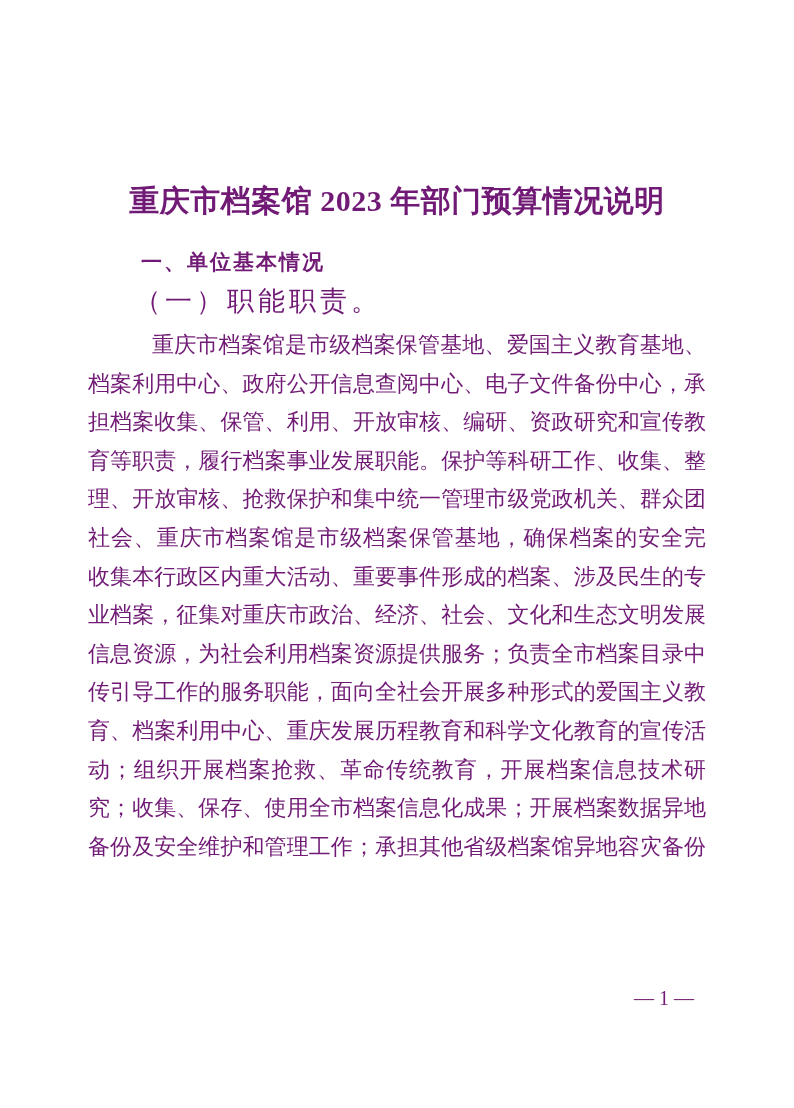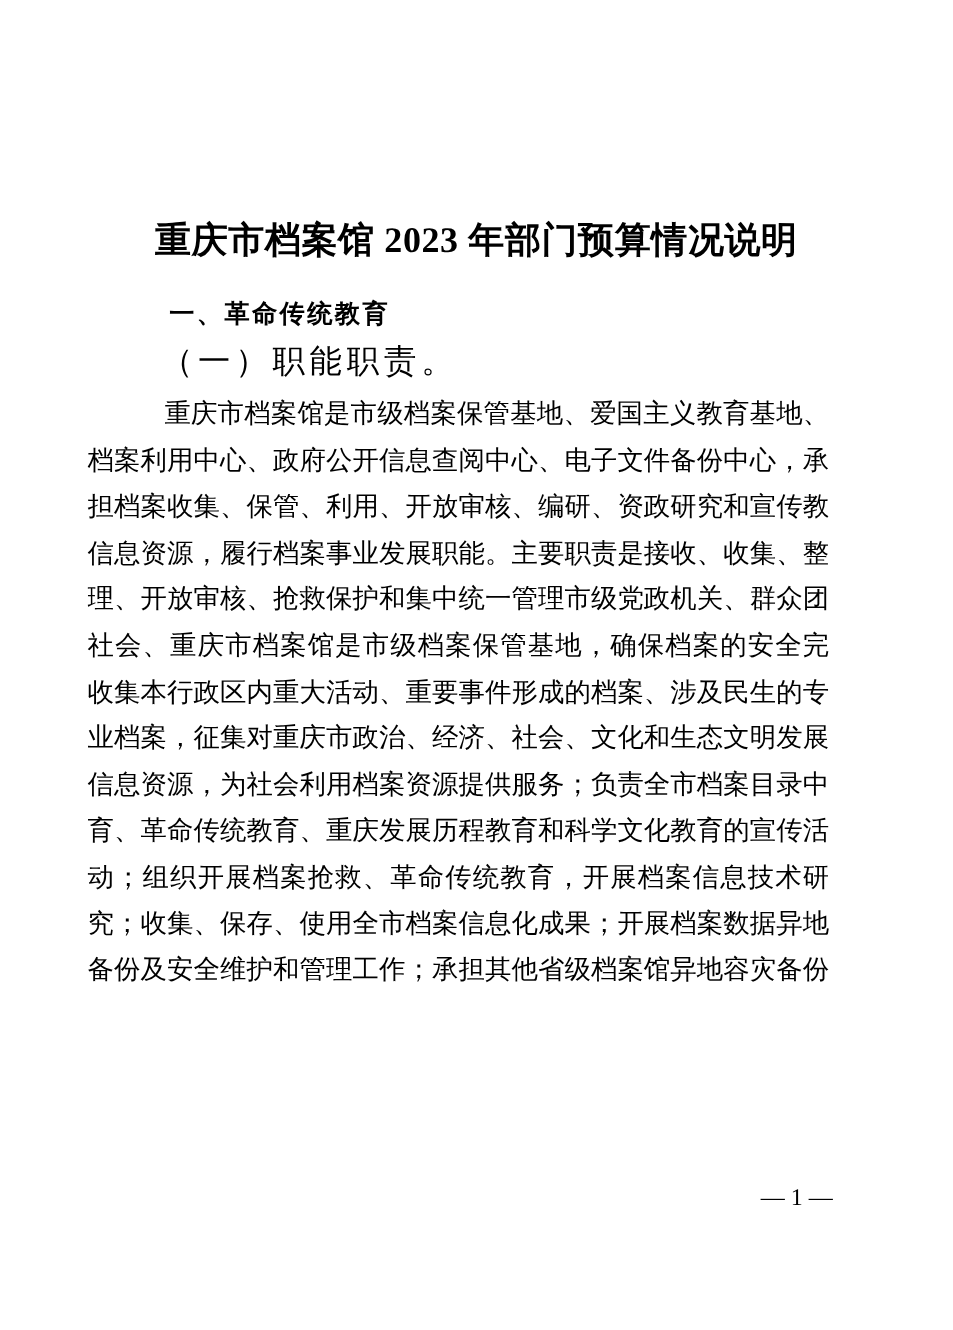--- a/index.html
+++ b/index.html
@@ -12,7 +12,7 @@
     width: 794px;
     height: 1108px;
     background: #ffffff;
-    color: #000000;
+    color: #701a75;
     overflow: hidden;
   }
   .doc-title {

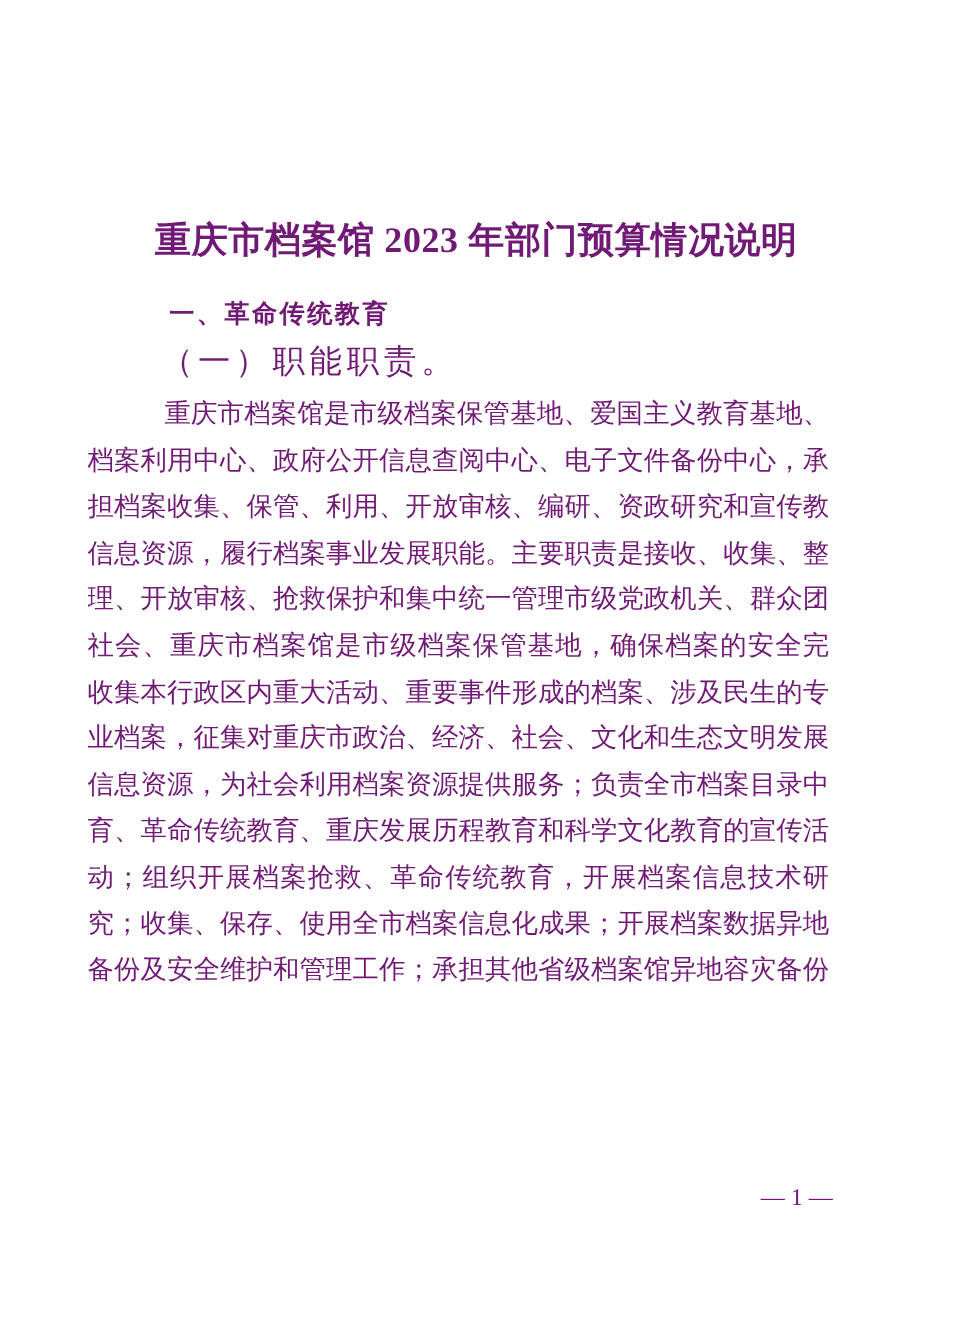--- a/index.html
+++ b/index.html
@@ -86,7 +86,7 @@
 <div class="page">
   <h1 class="doc-title">重庆市档案馆 2023 年部门预算情况说明</h1>
 
-  <div class="section-heading">一、革命传统教育</div>
+  <div class="section-heading">一、单位基本情况</div>
 
   <div class="subsection-heading">（一）职能职责。</div>
 

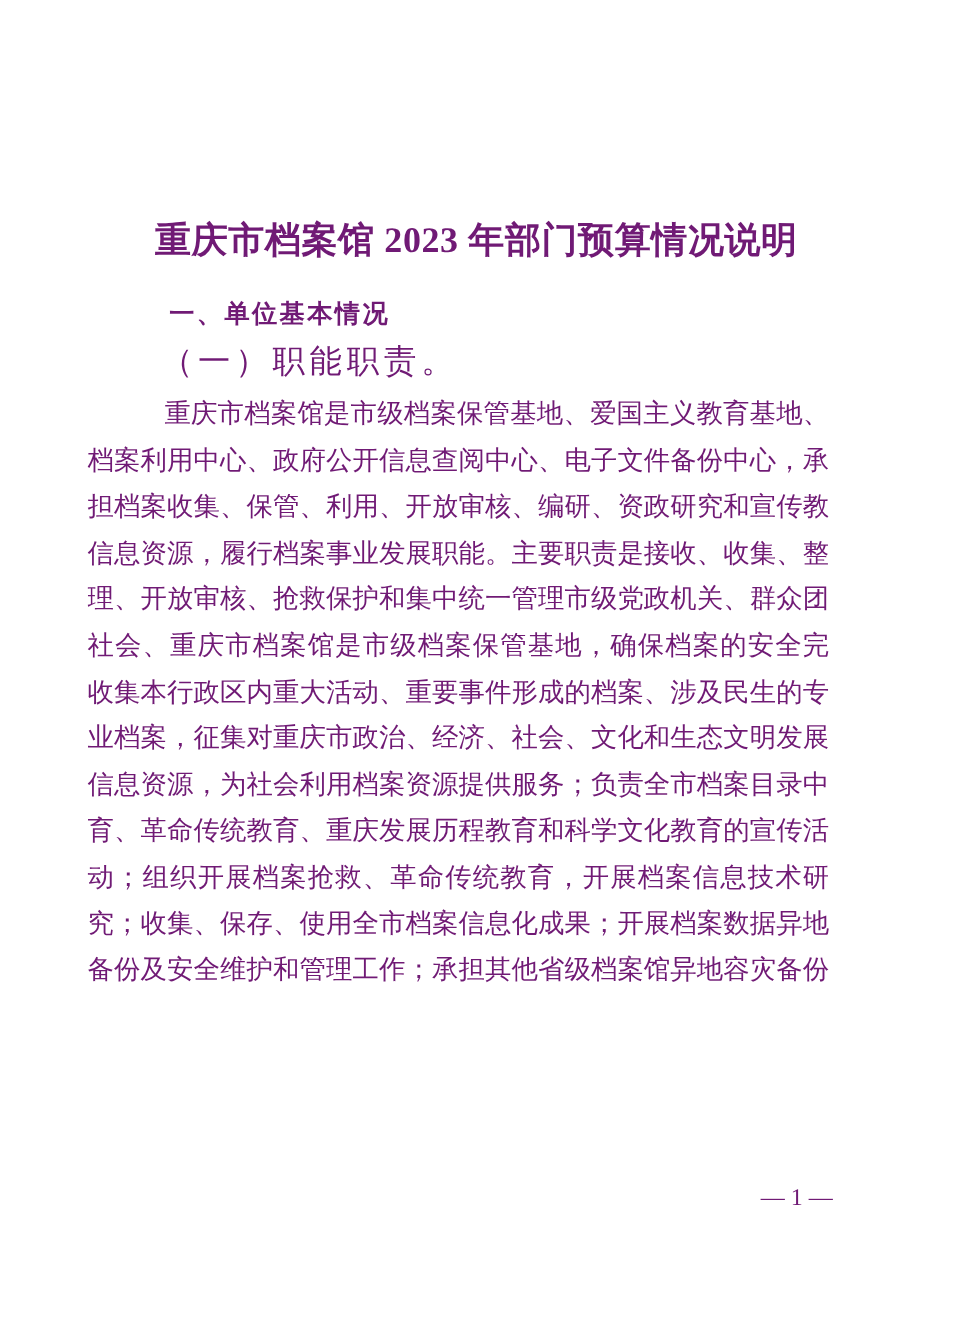--- a/index.html
+++ b/index.html
@@ -52,7 +52,7 @@
   .body-paragraph {
     position: absolute;
     top: 326px;
-    left: 73px;
+    left: 88px;
     width: 618px;
     font-family: "Liberation Serif", "DejaVu Serif", serif;
     font-size: 22px;

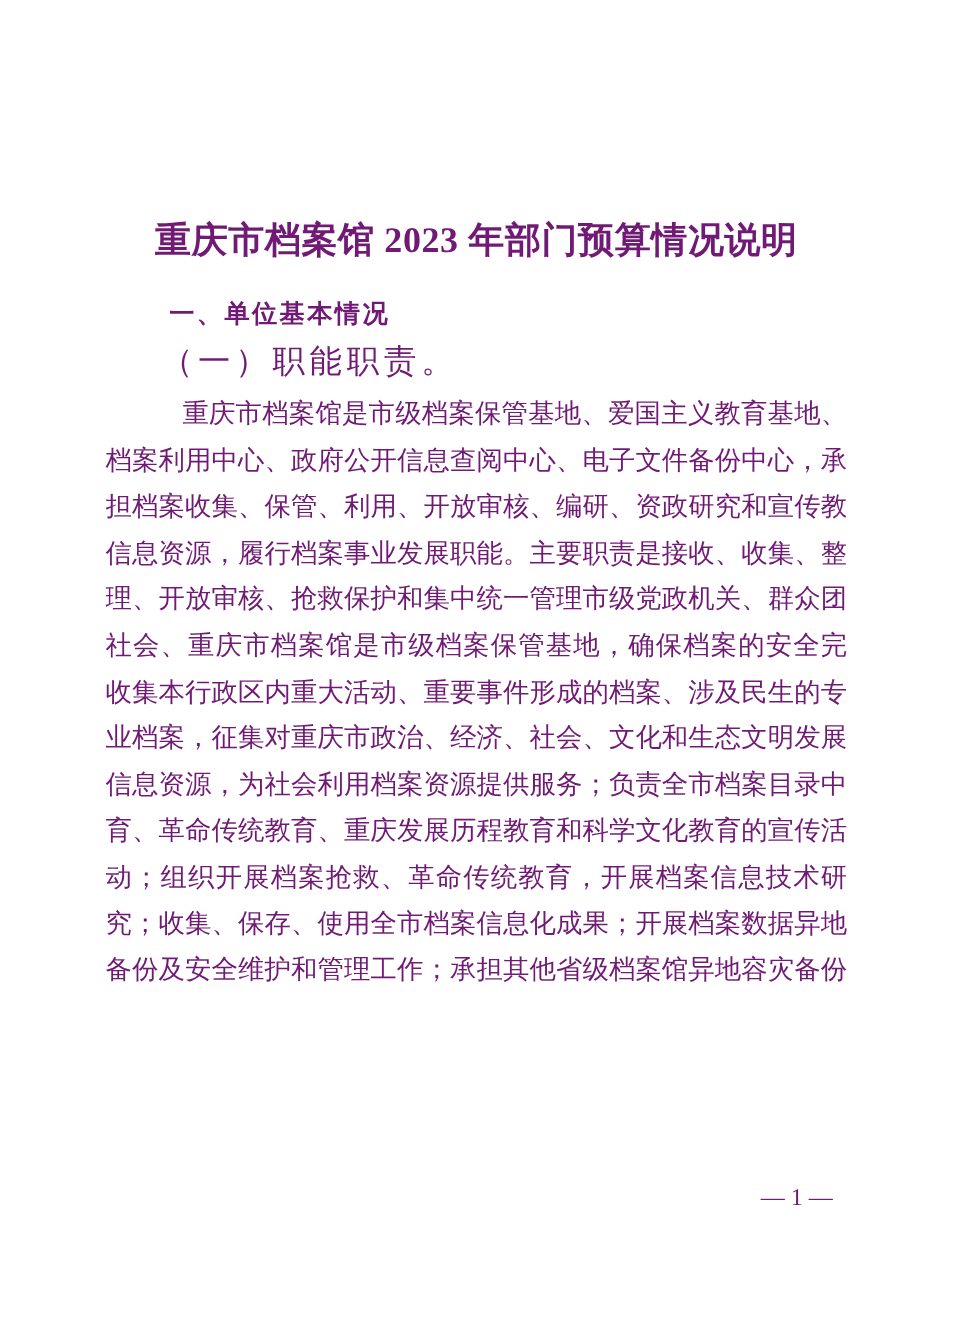--- a/index.html
+++ b/index.html
@@ -94,7 +94,7 @@
       <div class="body-line first-line">重庆市档案馆是市级档案保管基地、爱国主义教育基地、</div>
       <div class="body-line">档案利用中心、政府公开信息查阅中心、电子文件备份中心，承</div>
       <div class="body-line">担档案收集、保管、利用、开放审核、编研、资政研究和宣传教</div>
-      <div class="body-line">信息资源，履行档案事业发展职能。主要职责是接收、收集、整</div>
+      <div class="body-line">育等职责，履行档案事业发展职能。保护等科研工作、收集、整</div>
       <div class="body-line">理、开放审核、抢救保护和集中统一管理市级党政机关、群众团</div>
       <div class="body-line">社会、重庆市档案馆是市级档案保管基地，确保档案的安全完整；</div>
       <div class="body-line">收集本行政区内重大活动、重要事件形成的档案、涉及民生的专</div>

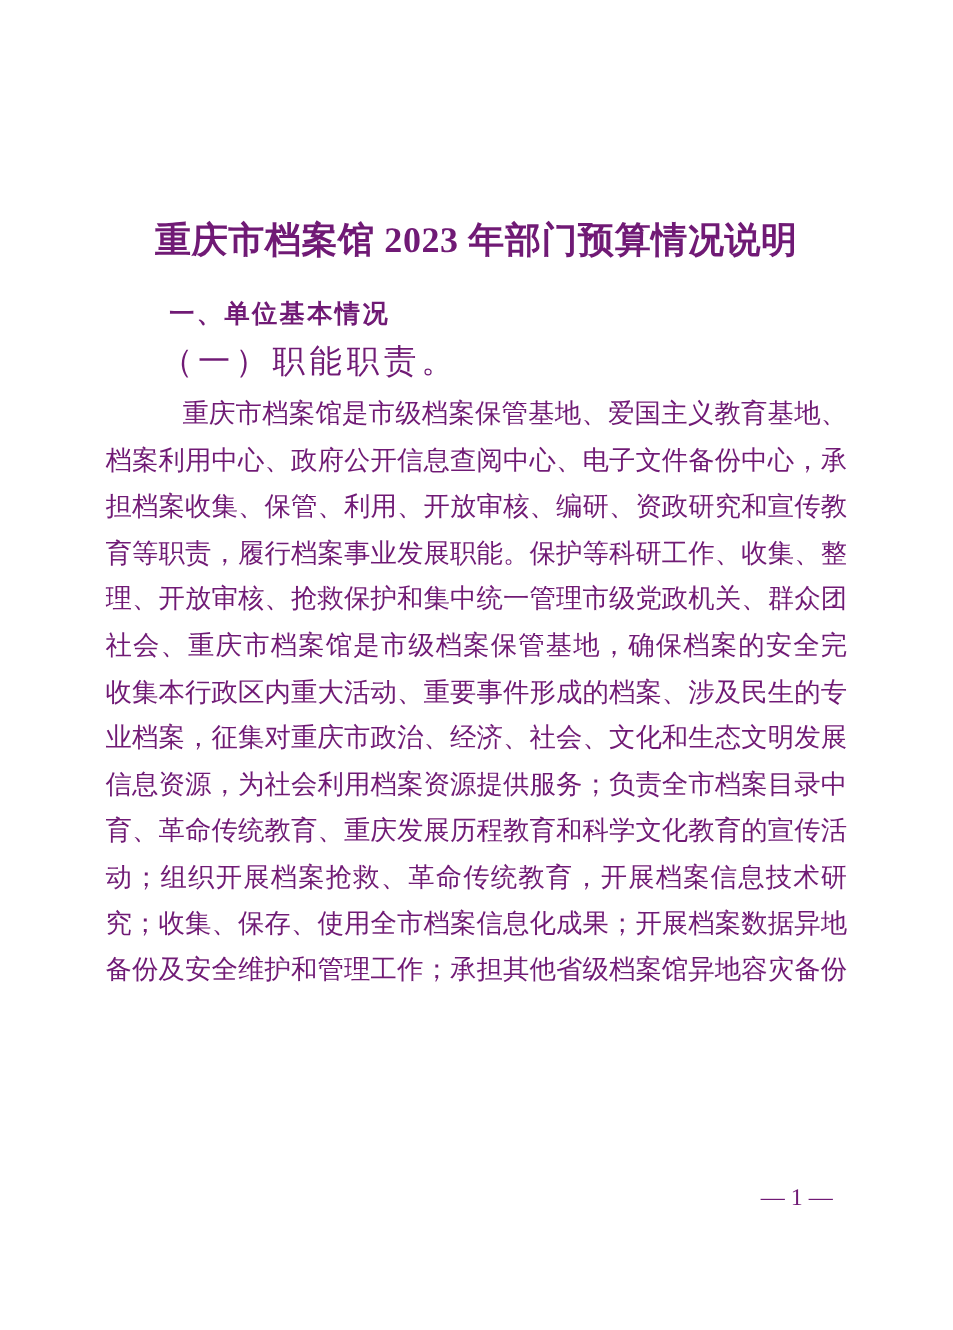--- a/index.html
+++ b/index.html
@@ -100,6 +100,7 @@
       <div class="body-line">收集本行政区内重大活动、重要事件形成的档案、涉及民生的专</div>
       <div class="body-line">业档案，征集对重庆市政治、经济、社会、文化和生态文明发展</div>
       <div class="body-line">信息资源，为社会利用档案资源提供服务；负责全市档案目录中</div>
+      <div class="body-line">传引导工作的服务职能，面向全社会开展多种形式的爱国主义教</div>
       <div class="body-line">育、革命传统教育、重庆发展历程教育和科学文化教育的宣传活</div>
       <div class="body-line">动；组织开展档案抢救、革命传统教育，开展档案信息技术研</div>
       <div class="body-line">究；收集、保存、使用全市档案信息化成果；开展档案数据异地</div>

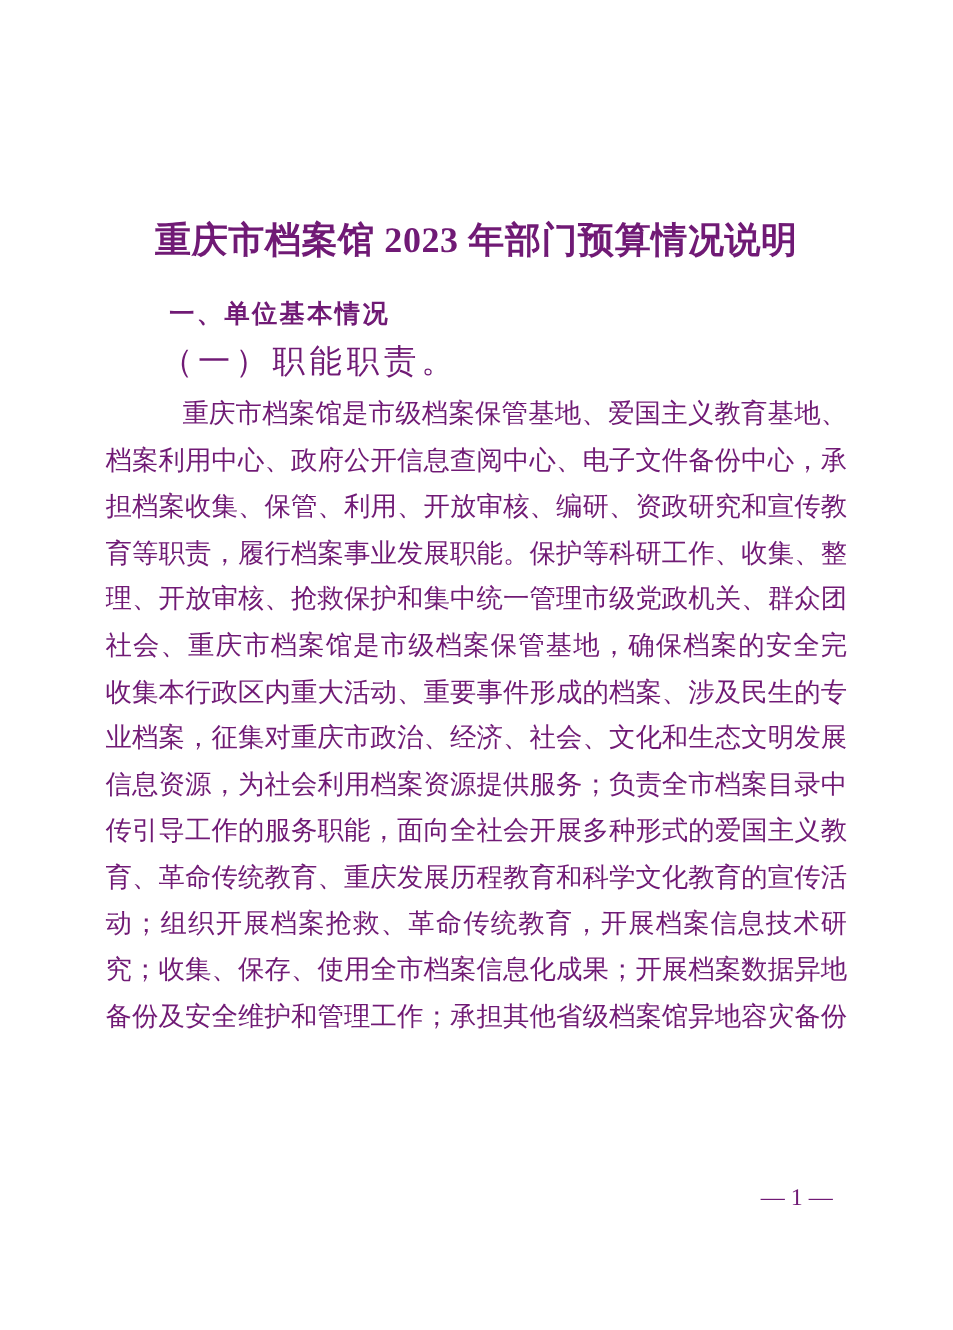--- a/index.html
+++ b/index.html
@@ -101,7 +101,7 @@
       <div class="body-line">业档案，征集对重庆市政治、经济、社会、文化和生态文明发展</div>
       <div class="body-line">信息资源，为社会利用档案资源提供服务；负责全市档案目录中</div>
       <div class="body-line">传引导工作的服务职能，面向全社会开展多种形式的爱国主义教</div>
-      <div class="body-line">育、革命传统教育、重庆发展历程教育和科学文化教育的宣传活</div>
+      <div class="body-line">育、档案利用中心、重庆发展历程教育和科学文化教育的宣传活</div>
       <div class="body-line">动；组织开展档案抢救、革命传统教育，开展档案信息技术研</div>
       <div class="body-line">究；收集、保存、使用全市档案信息化成果；开展档案数据异地</div>
       <div class="body-line">备份及安全维护和管理工作；承担其他省级档案馆异地容灾备份</div>

